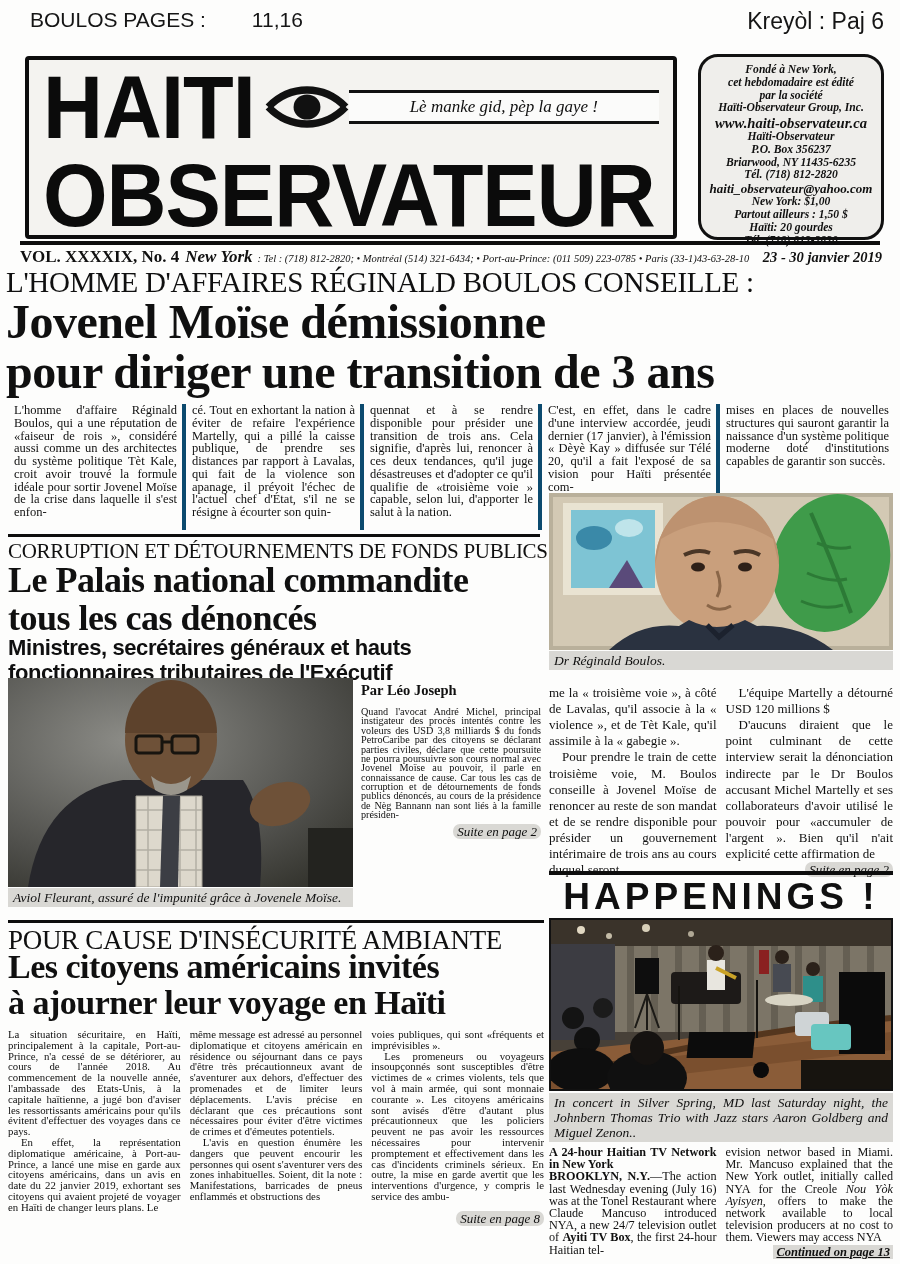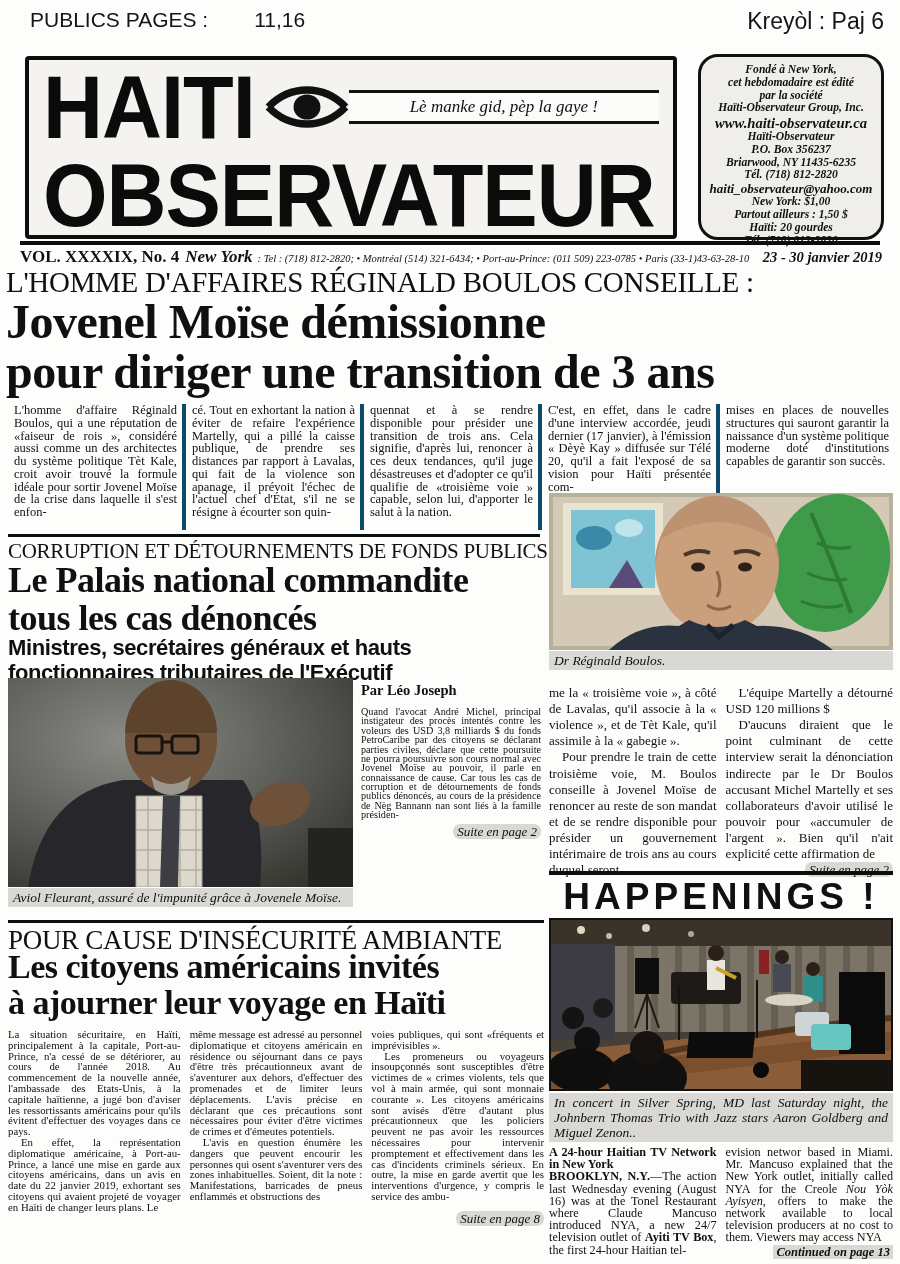--- a/index.html
+++ b/index.html
@@ -104,7 +104,7 @@
 
   <div class="abs topbar">
     <div class="pages">
-      <span>PUBLICS PAGES :</span><span>11,16</span>
+      <span>BOULOS PAGES :</span><span>11,16</span>
     </div>
     <div class="kreyol">Kreyòl : Paj  6</div>
   </div>

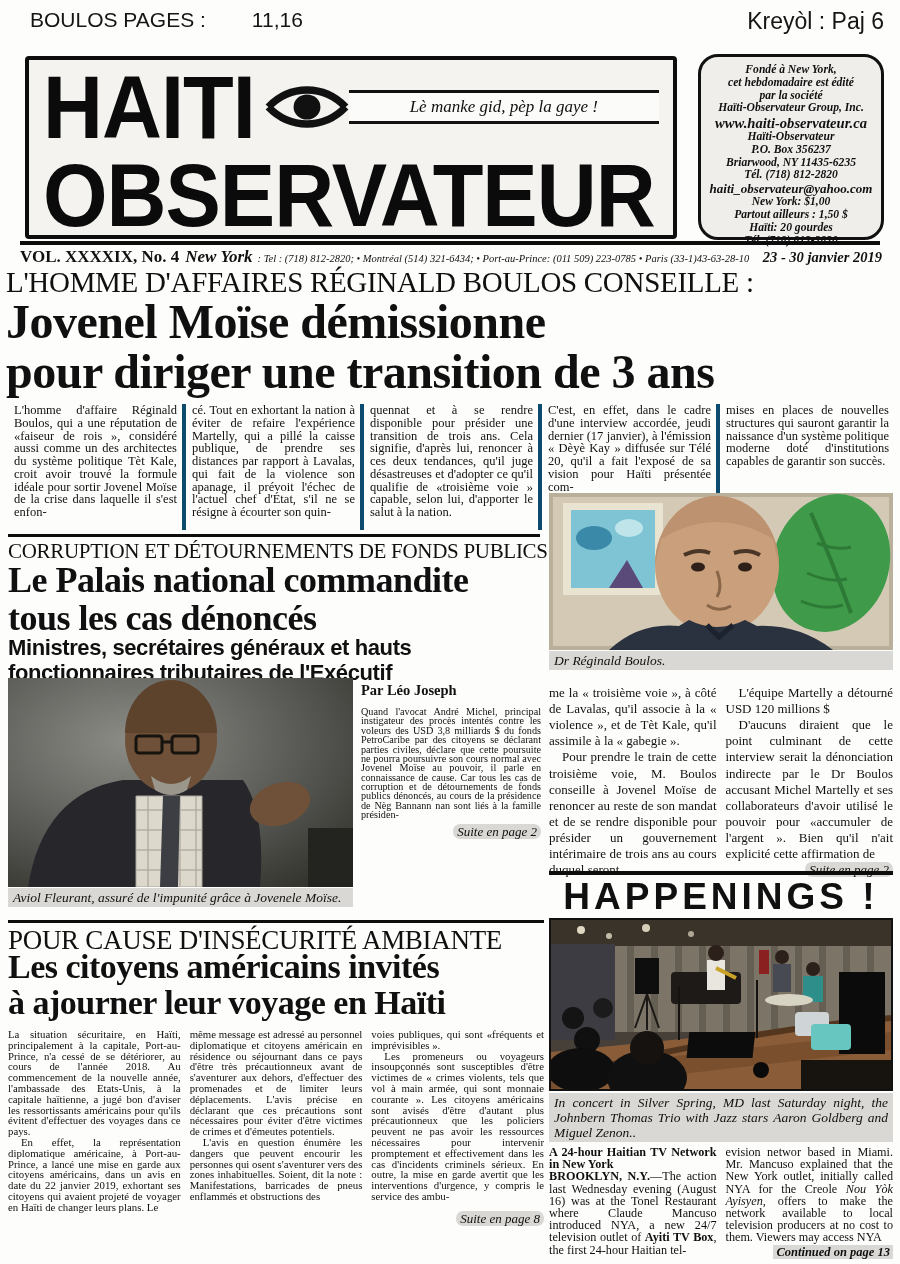--- a/index.html
+++ b/index.html
@@ -309,7 +309,7 @@
   <div class="abs happ-cols">
     <div class="happ-col">
       <div class="happ-head">A 24-hour Haitian TV Network in New York</div>
-      <div><span class="bold">BROOKLYN, N.Y.</span><span>—The action last Wednesday evening (August 16) was at the Tonel Restaurant where Claude Mancuso introduced NYA, a new 24/7 television outlet of </span><span class="bold">Ayiti TV Box</span><span>, the first 24-hour Haitian tel-</span></div>
+      <div><span class="bold">BROOKLYN, N.Y.</span><span>—The action last Wednesday evening (July 16) was at the Tonel Restaurant where Claude Mancuso introduced NYA, a new 24/7 television outlet of </span><span class="bold">Ayiti TV Box</span><span>, the first 24-hour Haitian tel-</span></div>
     </div>
     <div class="happ-col">
       <div><span>evision networ based in Miami. Mr. Mancuso explained that the New York outlet, initially called NYA for the Creole </span><span class="ital">Nou Yòk Ayisyen</span><span>, offers to make the network available to local television producers at no cost to them. Viewers may access NYA</span></div>

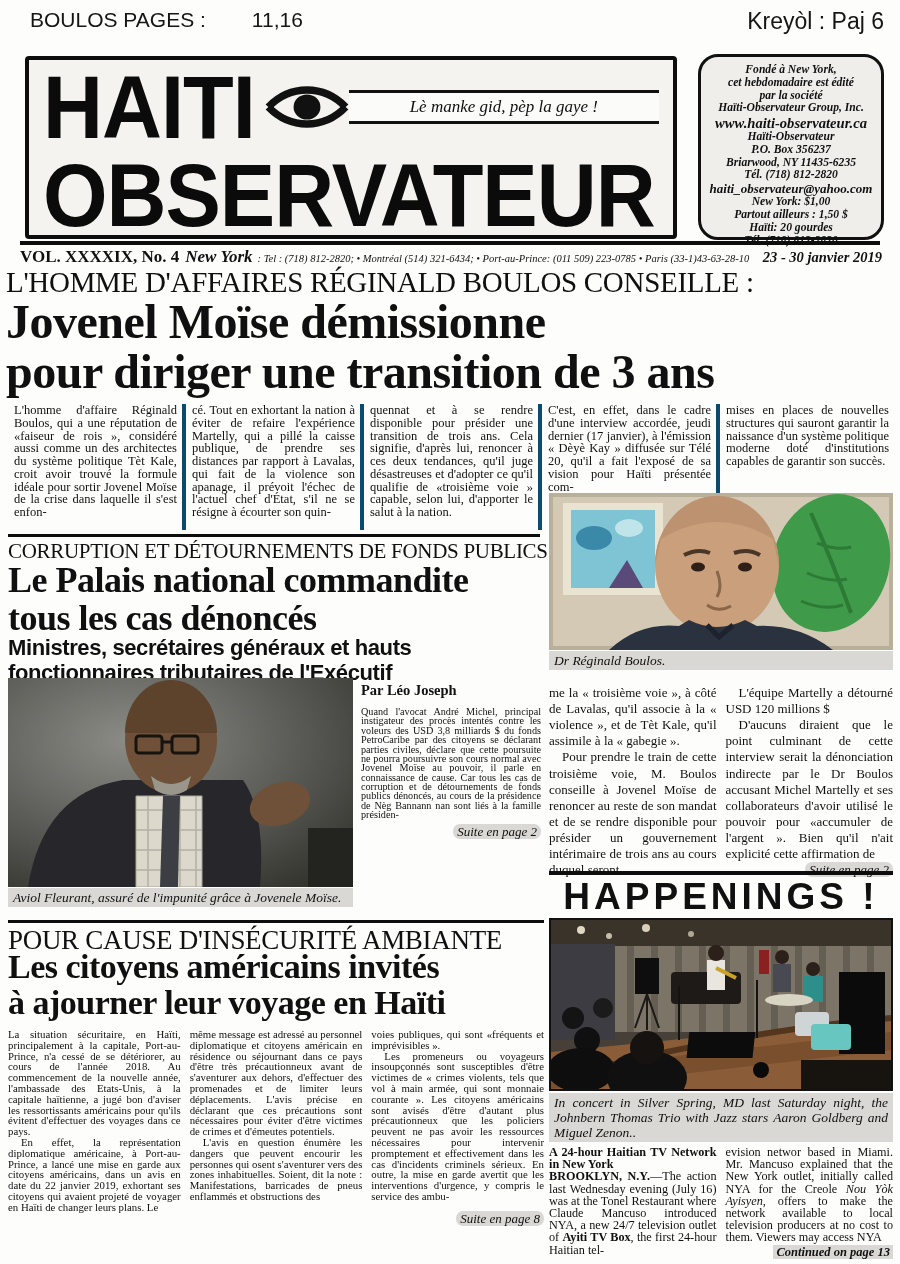--- a/index.html
+++ b/index.html
@@ -87,7 +87,7 @@
   .bold { font-weight:bold; }
   .ital { font-style:italic; }
   .continued { font-style:italic; font-weight:bold; font-size:12.5px; text-align:right; margin-top:2px; }
-  .continued span { background:#d9d8d4; padding:0 3px; }
+  .continued span { background:#d9d8d4; padding:0 3px;text-decoration:underline; }
 
   
   .insec-kicker { left:8px; top:925px; font-size:27px; }

